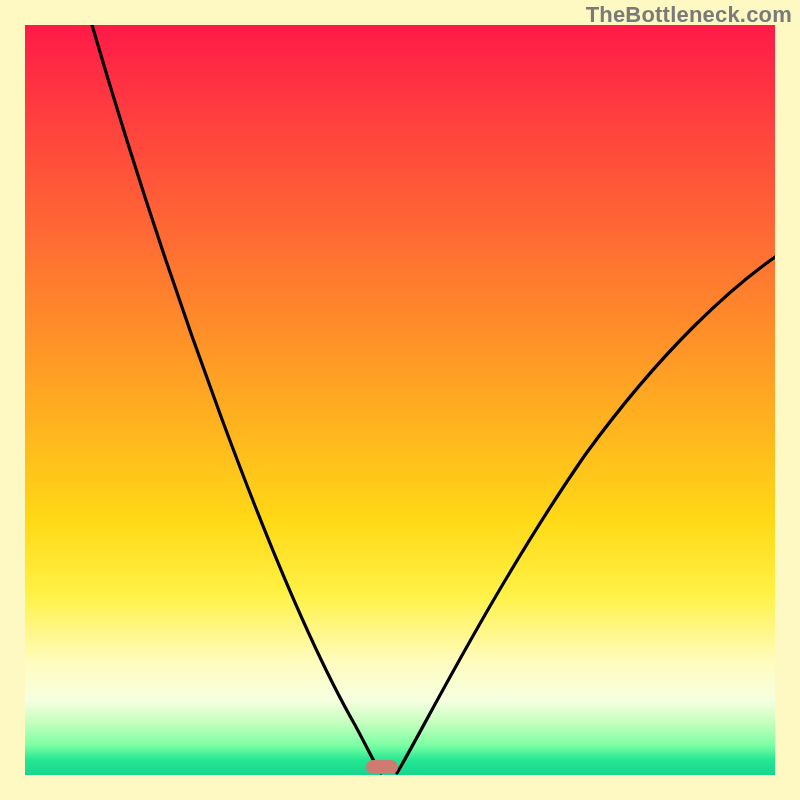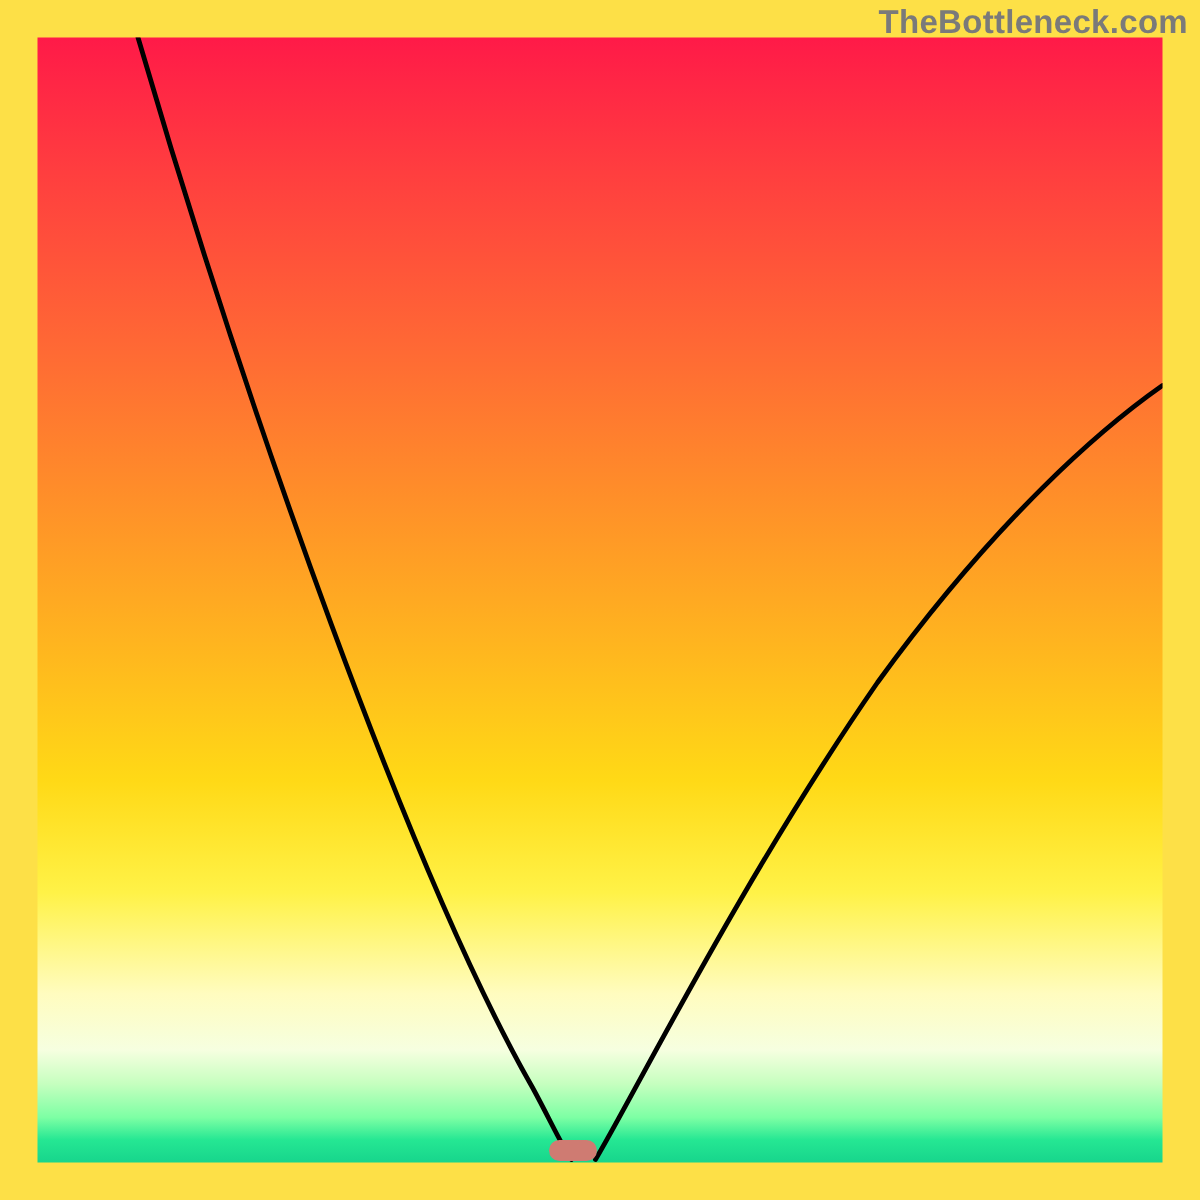--- a/index.html
+++ b/index.html
@@ -15,7 +15,7 @@
     position: relative;
     width: 800px;
     height: 800px;
-    background: #fde047;
+    background: #fef9c3;
   }
   .plot-area {
     position: absolute;

